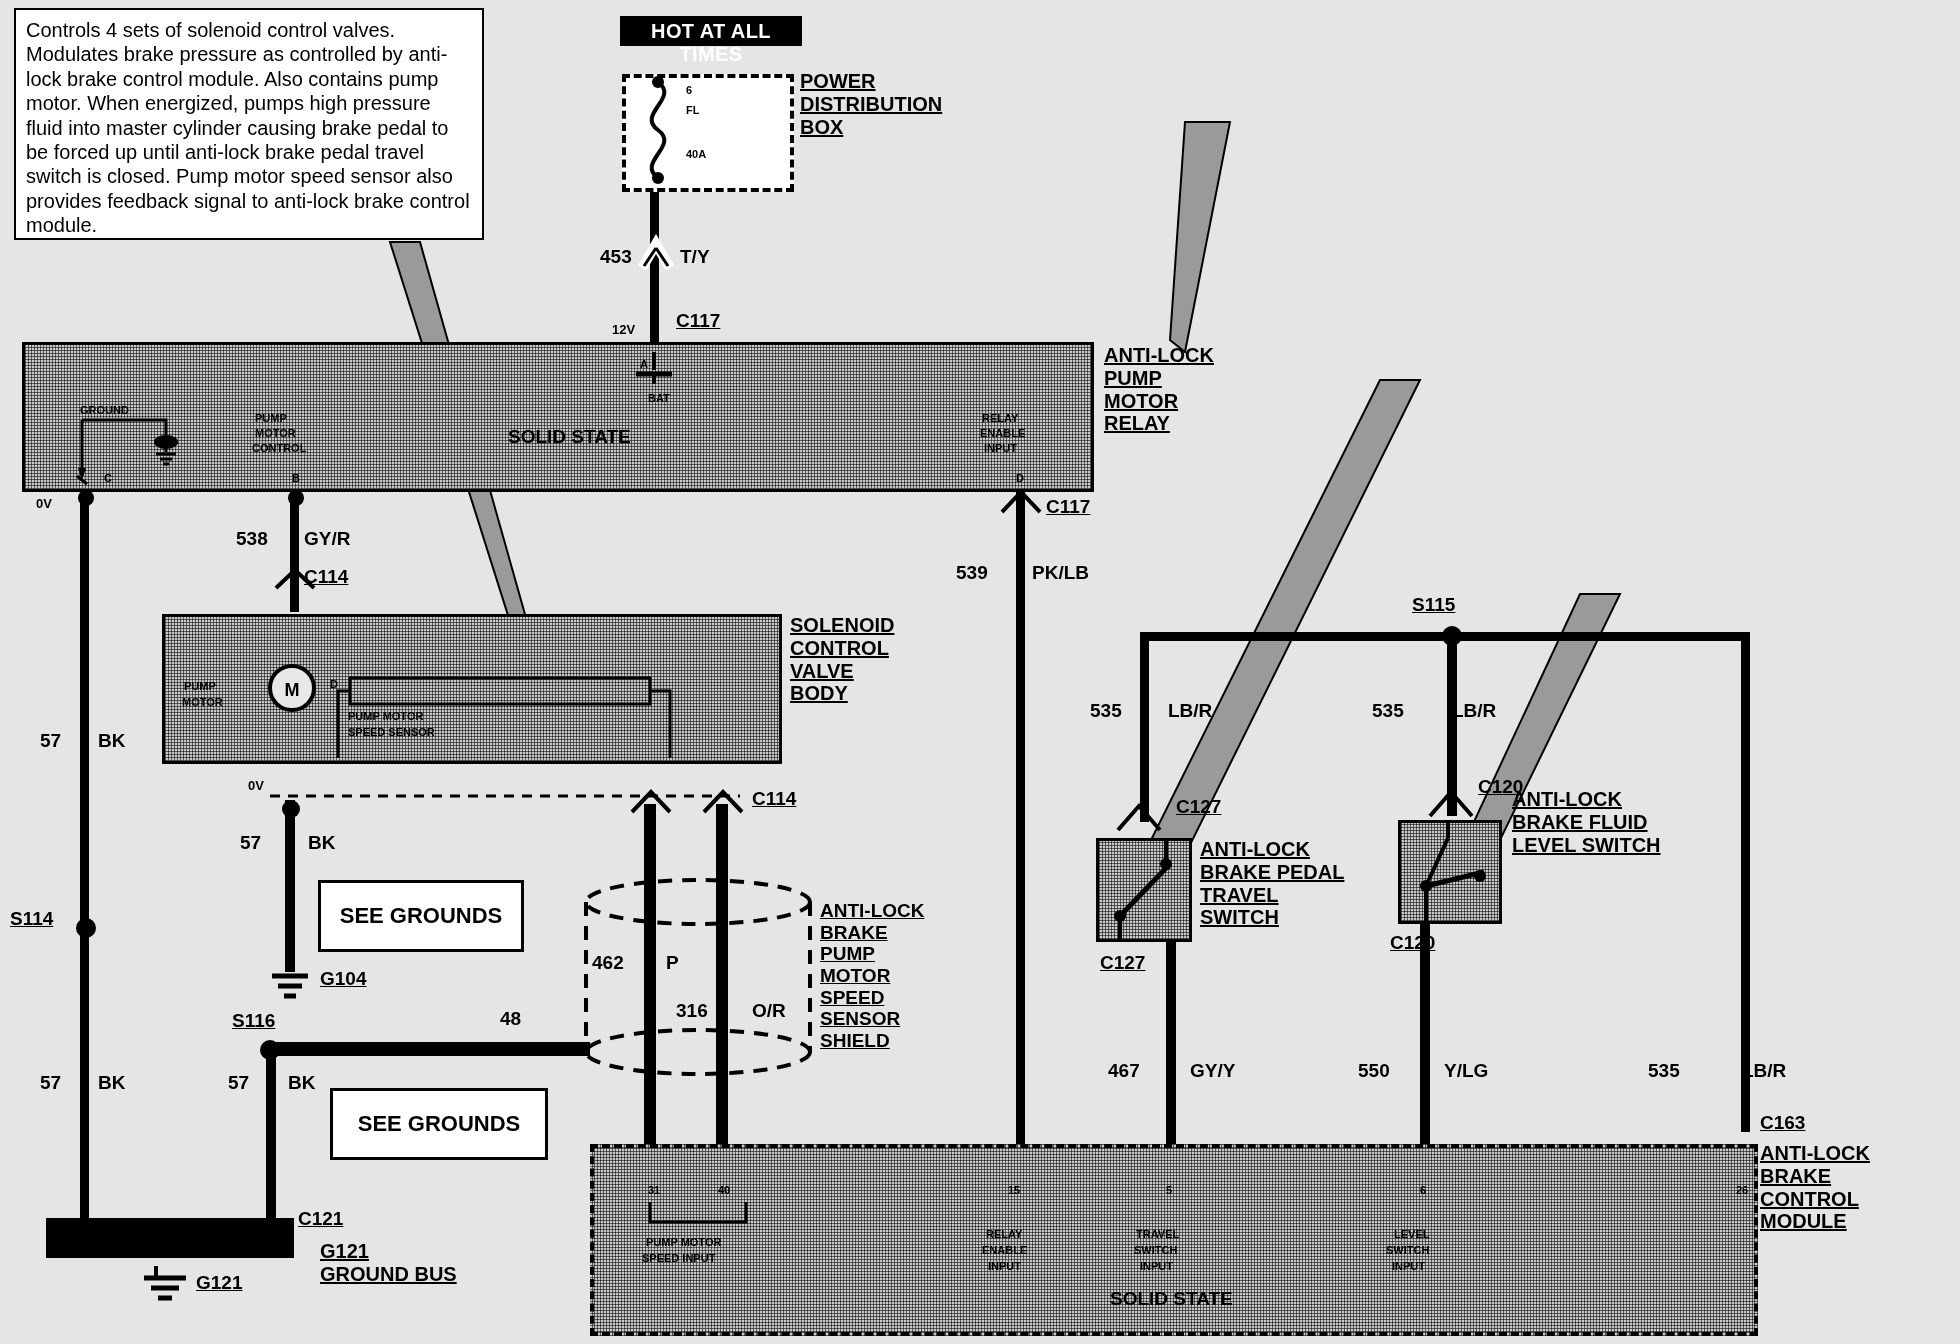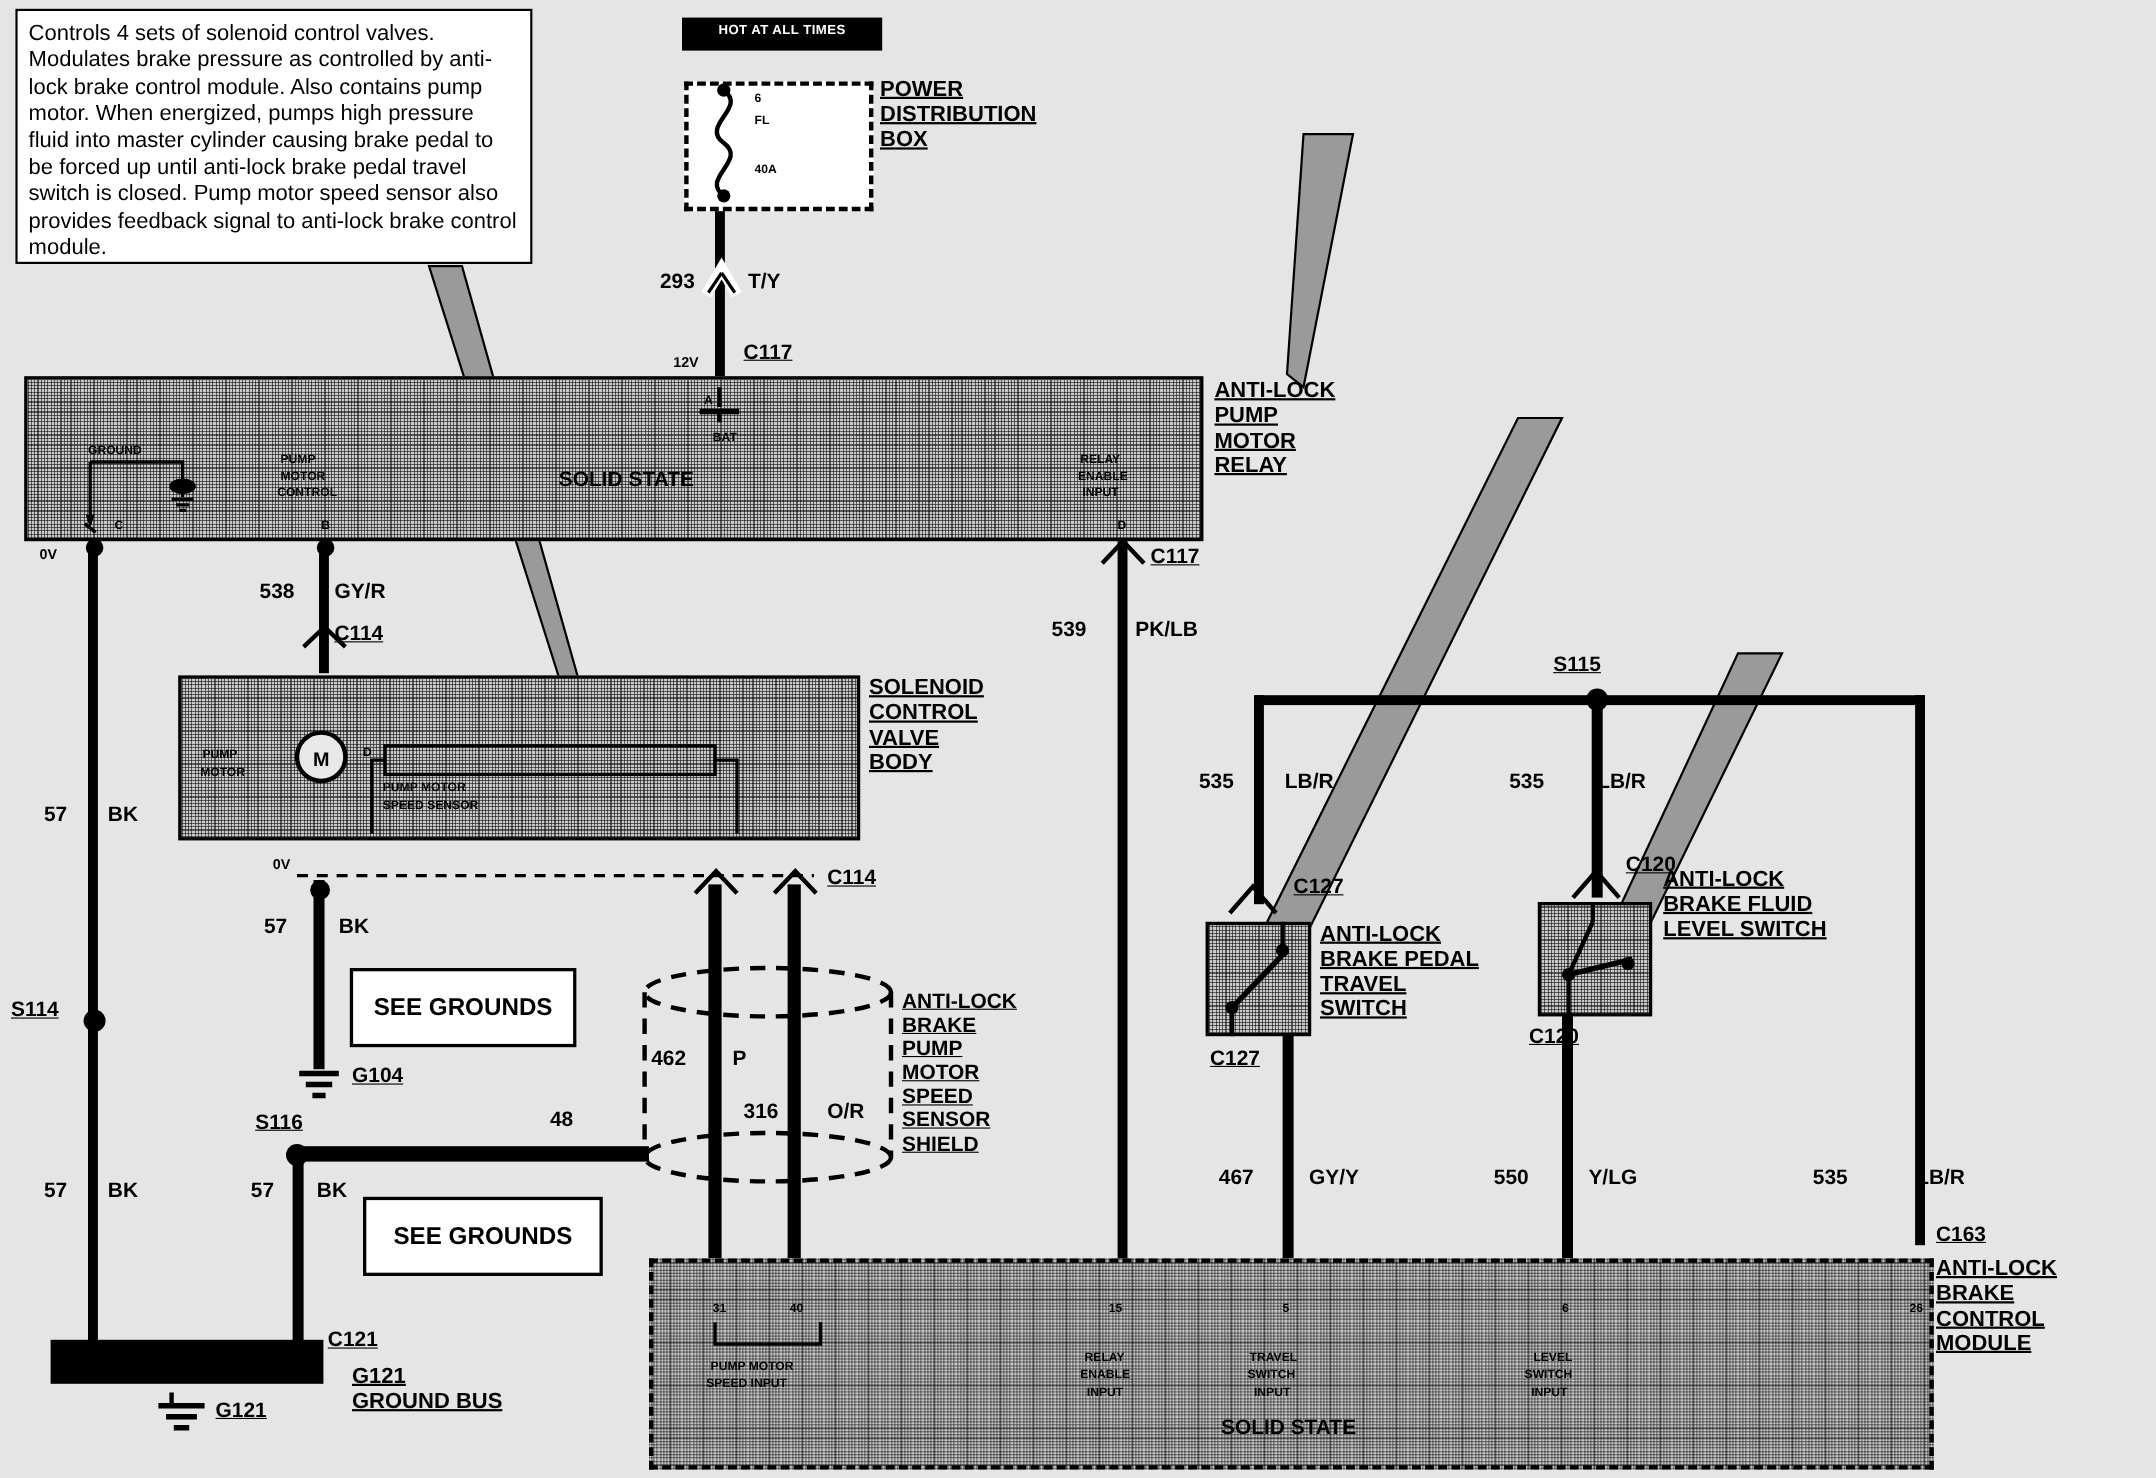--- a/index.html
+++ b/index.html
@@ -29,7 +29,7 @@
   .dot{position:absolute;background:#000;border-radius:50%;}
   .stack-title{position:absolute;font-weight:bold;font-size:20px;line-height:1.14;color:#000;}
   .stack-title div{text-decoration:underline;white-space:nowrap;}
-  .tagbar{position:absolute;background:#000;color:#fff;font-weight:bold;font-size:12px;
+  .tagbar{position:absolute;background:#000;color:#fff;font-weight:bold;font-size:20px;
     letter-spacing:.4px;padding:4px 10px;box-sizing:border-box;}
   .seegrounds{position:absolute;border:3px solid #000;background:#fff;
     font-weight:bold;font-size:22px;display:flex;align-items:center;justify-content:center;}

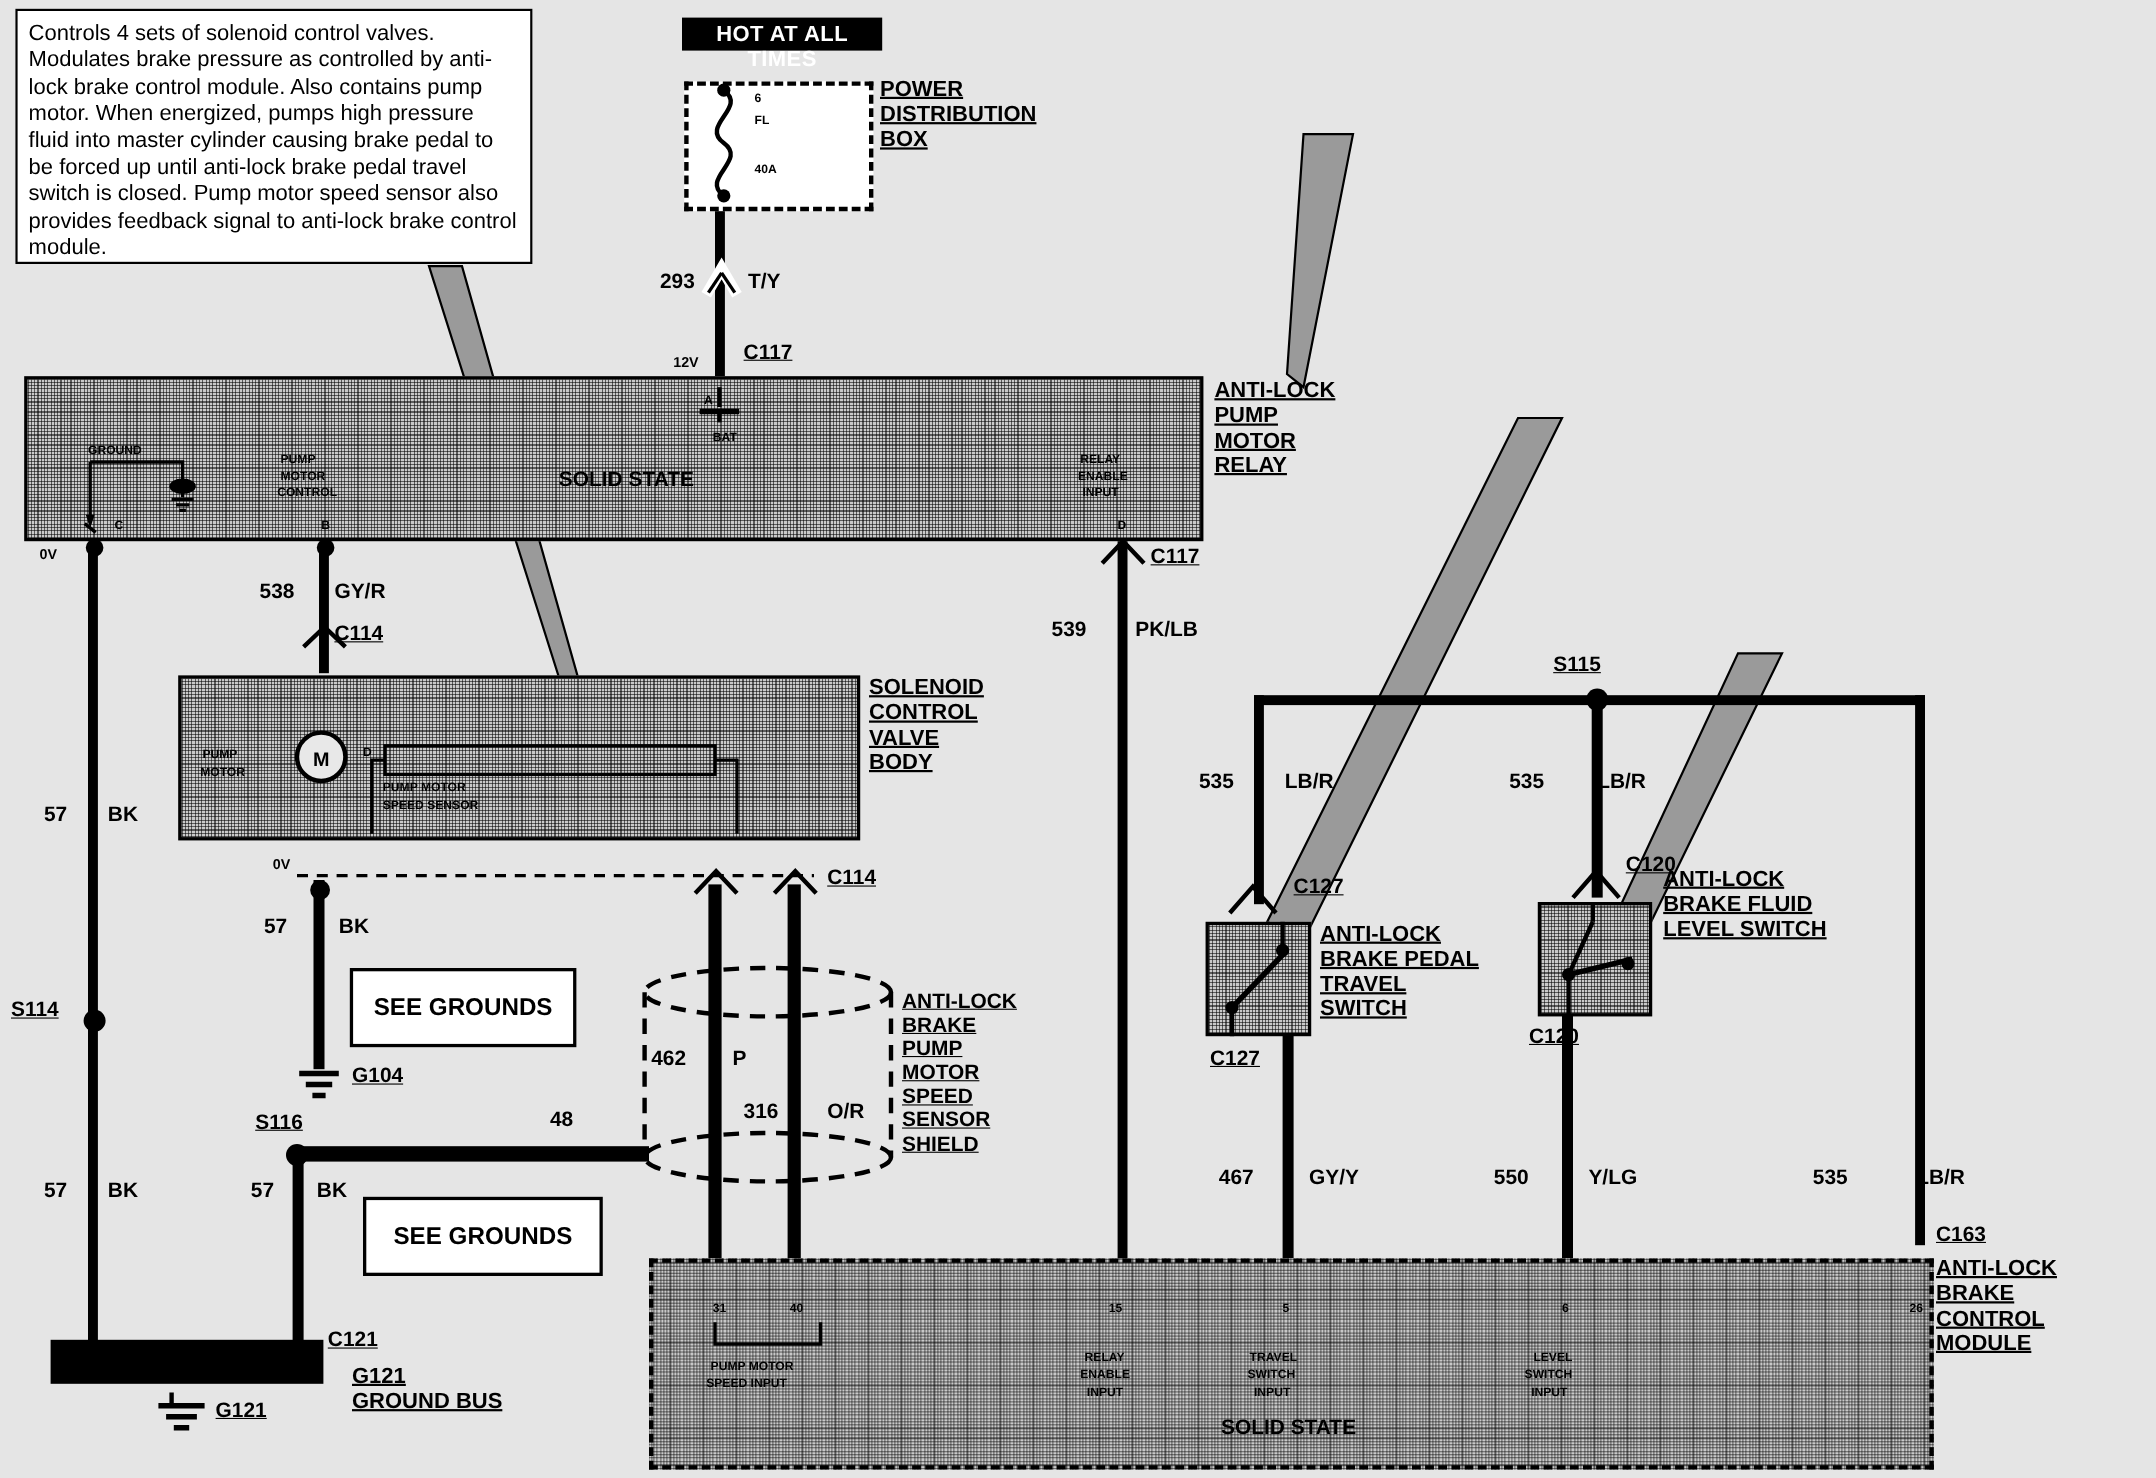--- a/index.html
+++ b/index.html
@@ -89,7 +89,7 @@
     <path d="M8,28 L20,10" stroke="#000" stroke-width="3"></path>
     <path d="M20,10 L32,28" stroke="#000" stroke-width="3"></path>
   </svg>
-  <div class="lbl" style="left:600px;top:246px;">293</div>
+  <div class="lbl" style="left:600px;top:246px;">453</div>
   <div class="lbl" style="left:680px;top:246px;">T/Y</div>
 
   <div class="lbl-sm" style="left:612px;top:322px;">12V</div>

